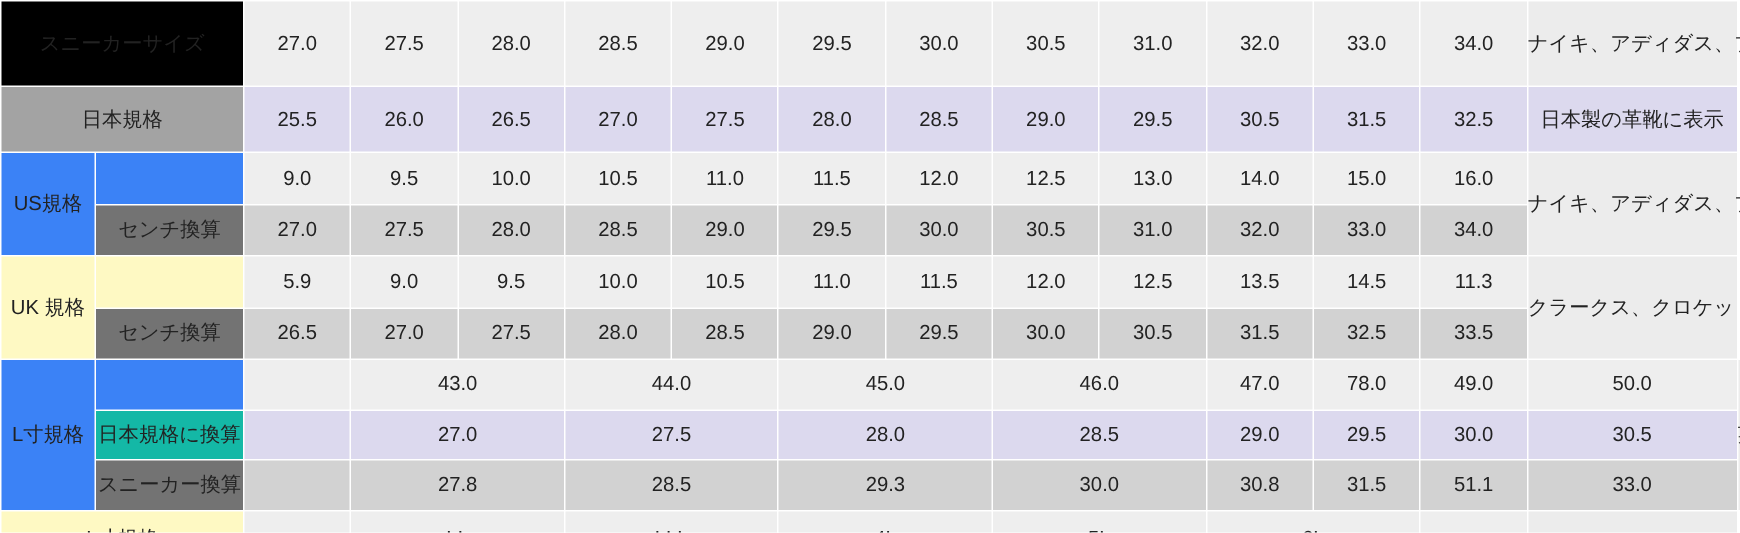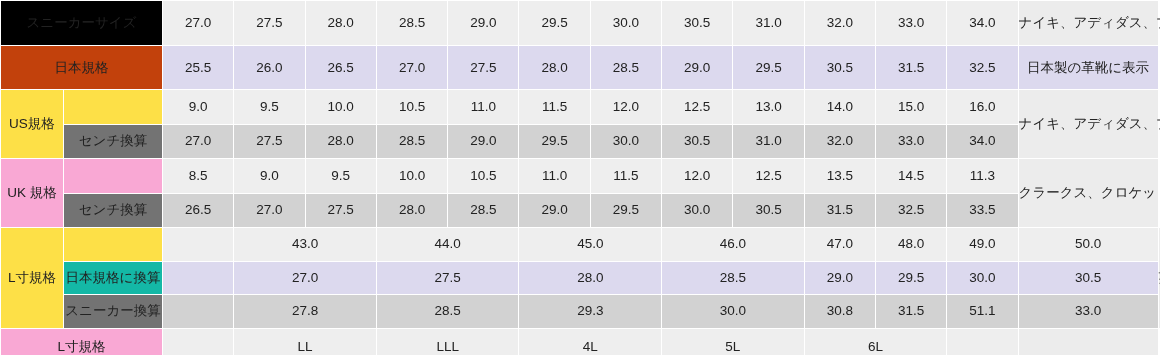--- a/index.html
+++ b/index.html
@@ -99,7 +99,7 @@
   .note-blank { background: #ececec; }
 
   
-  .r-h    { height: 44px; }
+  .r-h    { height: 56px; }
   .r-jp   { height: 43px; }
   .r-n    { height: 33.5px; }
   .r-eu   { height: 32.5px; }

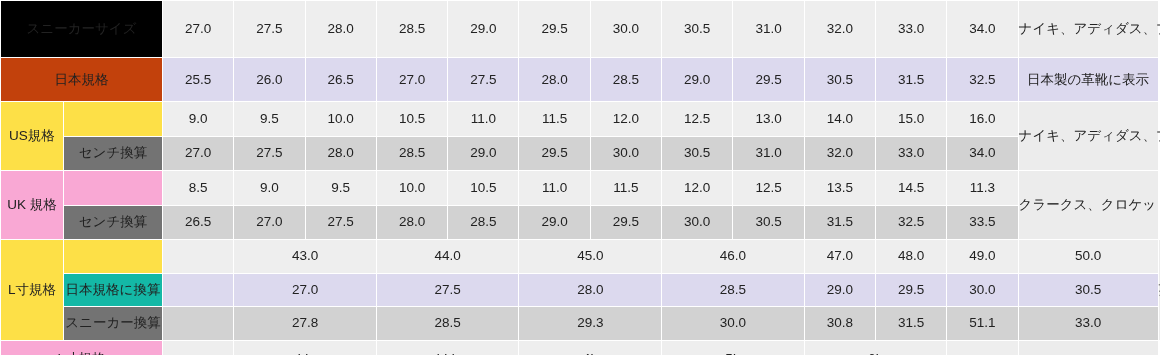--- a/index.html
+++ b/index.html
@@ -44,7 +44,7 @@
     font-size: 14px; font-weight: normal;
   }
   .lab-blue {
-    background: #c2410c; color: #ffffff;
+    background: #a3a3a3; color: #ffffff;
     text-align: left; padding-left: 10px;
     font-size: 13.5px;
   }

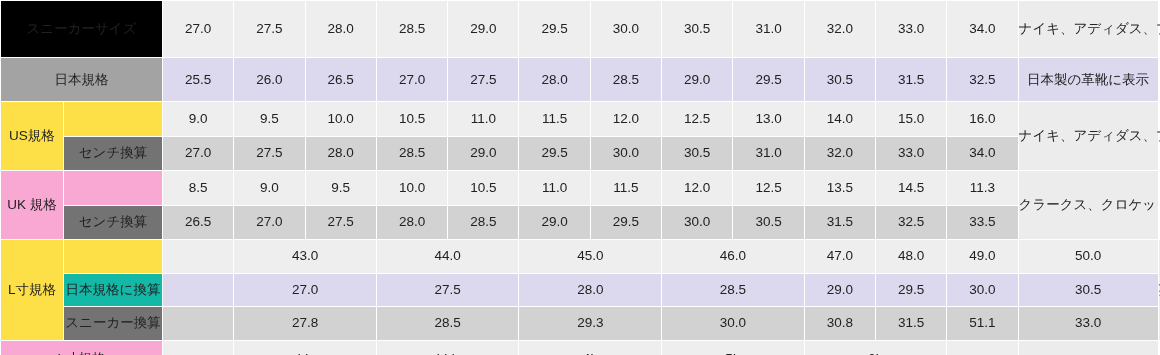--- a/index.html
+++ b/index.html
@@ -49,7 +49,7 @@
     font-size: 13.5px;
   }
   .lab-darkgray {
-    background: #fde047; color: #ffffff;
+    background: #3b82f6; color: #ffffff;
     text-align: left; padding-left: 10px;
     font-size: 13.5px;
     margin-top: 12px;

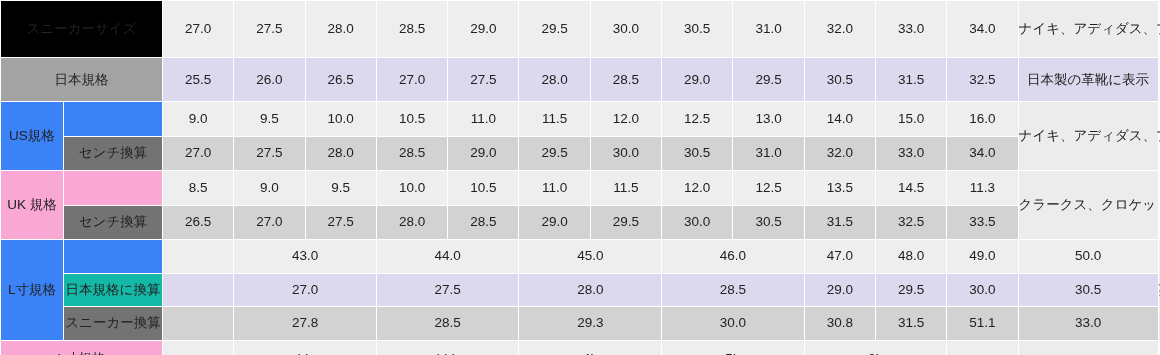--- a/index.html
+++ b/index.html
@@ -200,7 +200,7 @@
       <tr class="r-n">
         <td class="lab-midgray" rowspan="2">UK 規格</td>
         <td class="lab-midgray"></td>
-        <td class="d-light">8.5</td>
+        <td class="d-light">5.9</td>
         <td class="d-light">9.0</td>
         <td class="d-light">9.5</td>
         <td class="d-light">10.0</td>

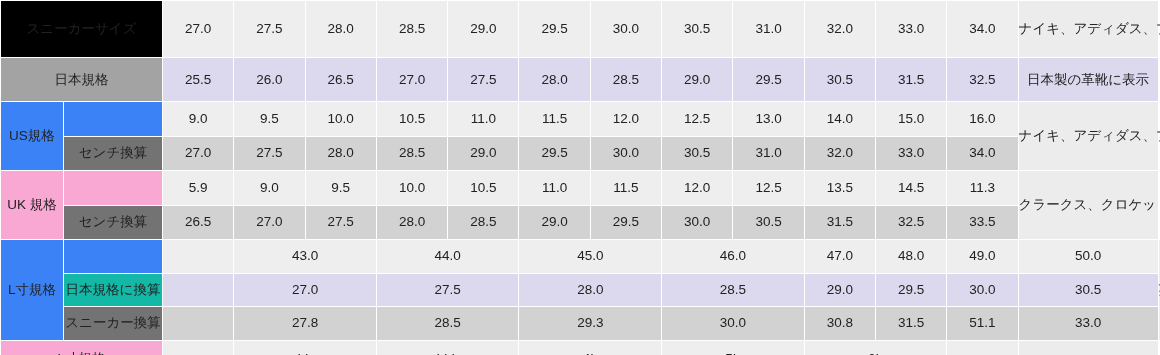--- a/index.html
+++ b/index.html
@@ -55,7 +55,7 @@
     margin-top: 12px;
   }
   .lab-midgray {
-    background: #f9a8d4; color: #ffffff;
+    background: #fef9c3; color: #ffffff;
     text-align: left; padding-left: 10px;
     font-size: 13.5px;
   }

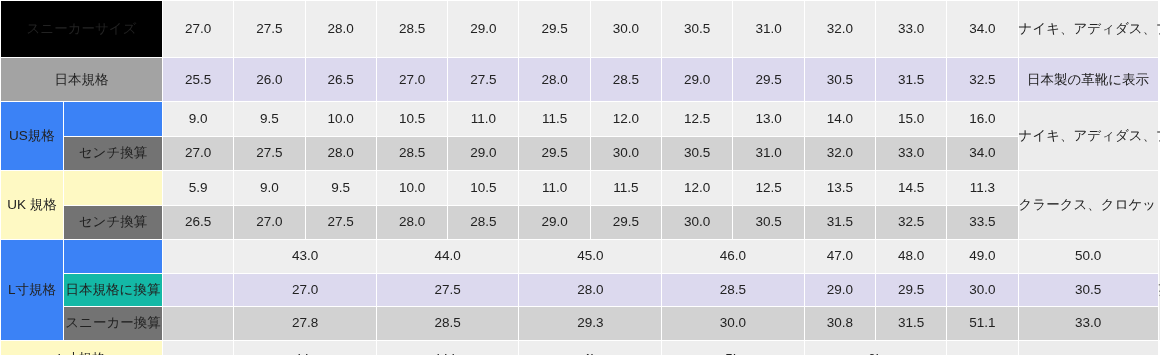--- a/index.html
+++ b/index.html
@@ -240,7 +240,7 @@
         <td class="d-light" colspan="2">45.0</td>
         <td class="d-light" colspan="2">46.0</td>
         <td class="d-light">47.0</td>
-        <td class="d-light">48.0</td>
+        <td class="d-light">78.0</td>
         <td class="d-light">49.0</td>
         <td class="d-light">50.0</td>
         <td class="note" rowspan="3">英国以外のヨーロッパ製品に表示</td>

